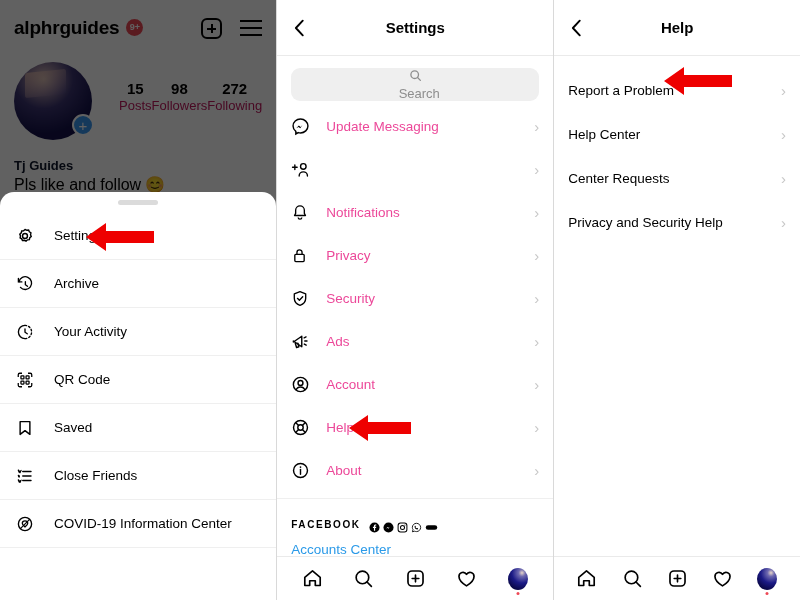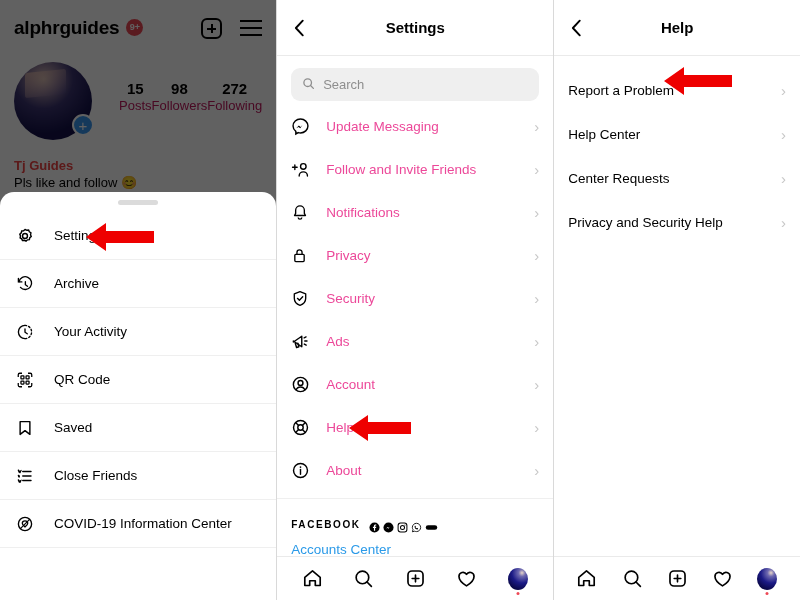--- a/index.html
+++ b/index.html
@@ -152,6 +152,7 @@
     background: #efefef;
     display: flex; align-items: center;
     padding: 0 11px;
+    flex-direction: column;
   }
   .searchbar .ph { font-size: 13px; color: #8e8e8e; margin-left: 8px; }
 

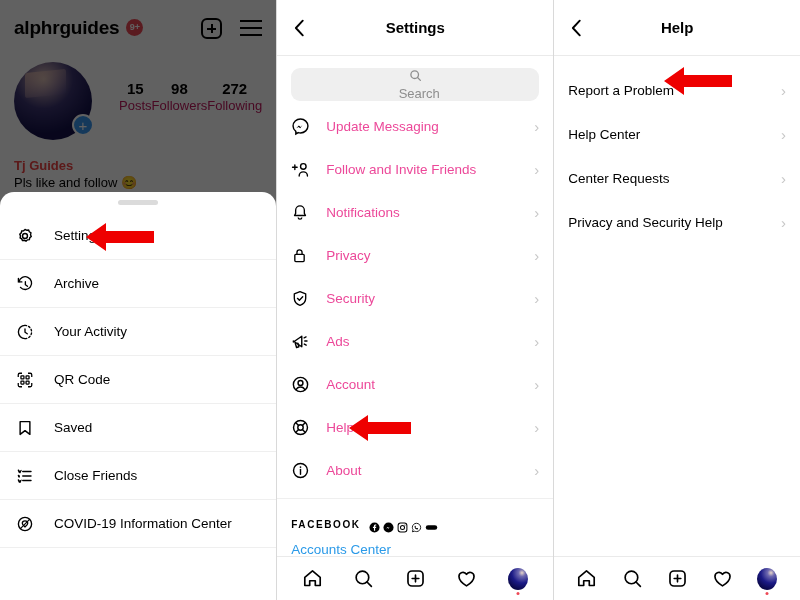--- a/index.html
+++ b/index.html
@@ -104,7 +104,7 @@
   .stat .lbl { font-size: 13px; color: #be185d; margin-top: 1px; }
 
   .ig-bio { position: absolute; top: 158px; left: 14px; right: 14px; }
-  .bio-name { font-size: 13px; font-weight: bold; color: #ef4444; }
+  .bio-name { font-size: 13px; font-weight: bold; color: #0f172a; }
   .bio-text { font-size: 13px; color: #000; margin-top: 2px; }
 
   

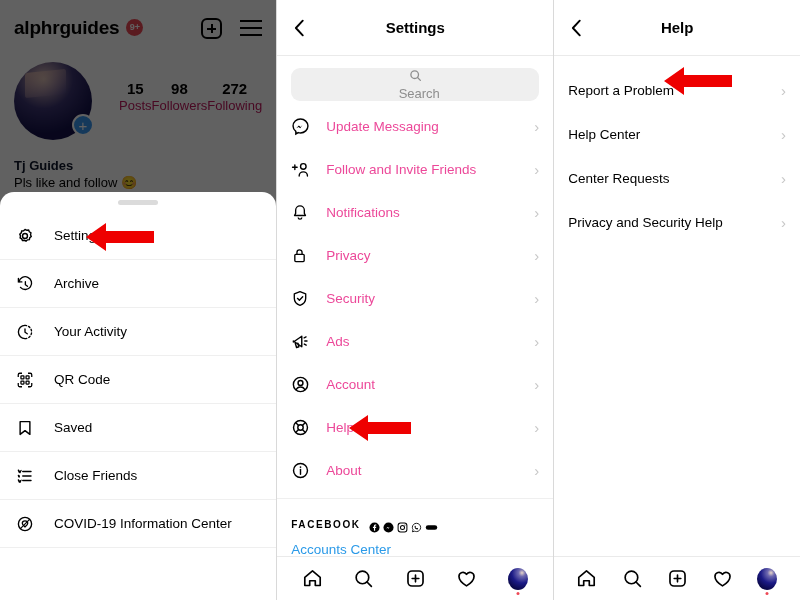--- a/index.html
+++ b/index.html
@@ -404,7 +404,6 @@
             <path d="M10.6 20.5c0-3 2.4-5.4 5.4-5.4s5.4 2.4 5.4 5.4"></path>
           </svg>
         </span>
-        <span class="txt">Follow and Invite Friends</span>
         <span class="chev">›</span>
       </div>
 

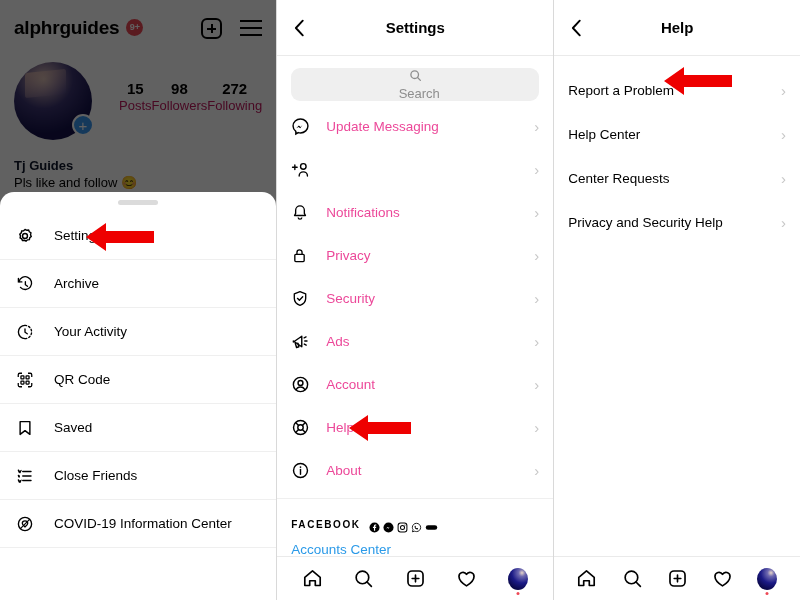--- a/index.html
+++ b/index.html
@@ -105,7 +105,7 @@
 
   .ig-bio { position: absolute; top: 158px; left: 14px; right: 14px; }
   .bio-name { font-size: 13px; font-weight: bold; color: #0f172a; }
-  .bio-text { font-size: 13px; color: #000; margin-top: 2px; }
+  .bio-text { font-size: 16px; color: #000; margin-top: 2px; }
 
   
   .sheet {

